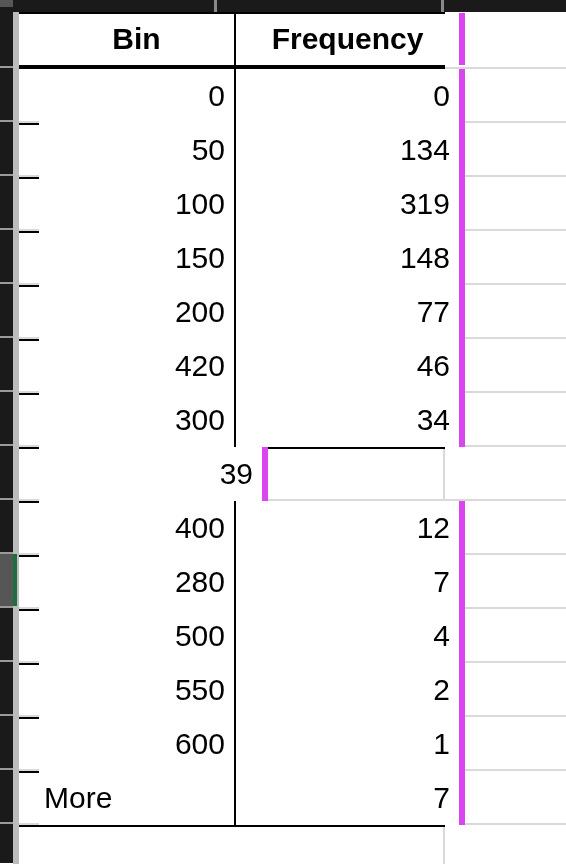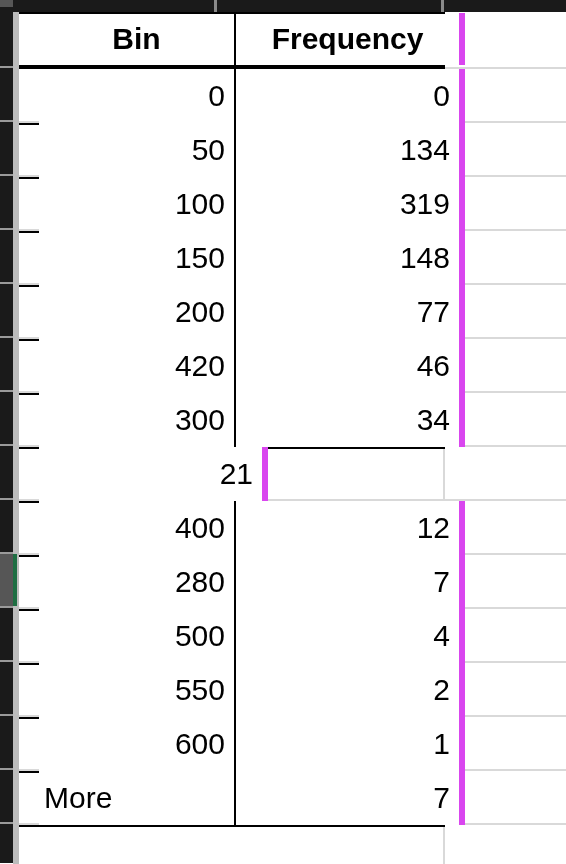--- a/index.html
+++ b/index.html
@@ -245,7 +245,7 @@
         </div>
         <div class="hrule thin" style="top: 435px;"></div>
         <div class="trow" style="top: 435px; height: 54px;">
-          <div class="cell freq">21</div>
+          <div class="cell freq">39</div>
         </div>
         <div class="hrule thin" style="top: 489px;"></div>
         <div class="trow" style="top: 489px; height: 54px;">

